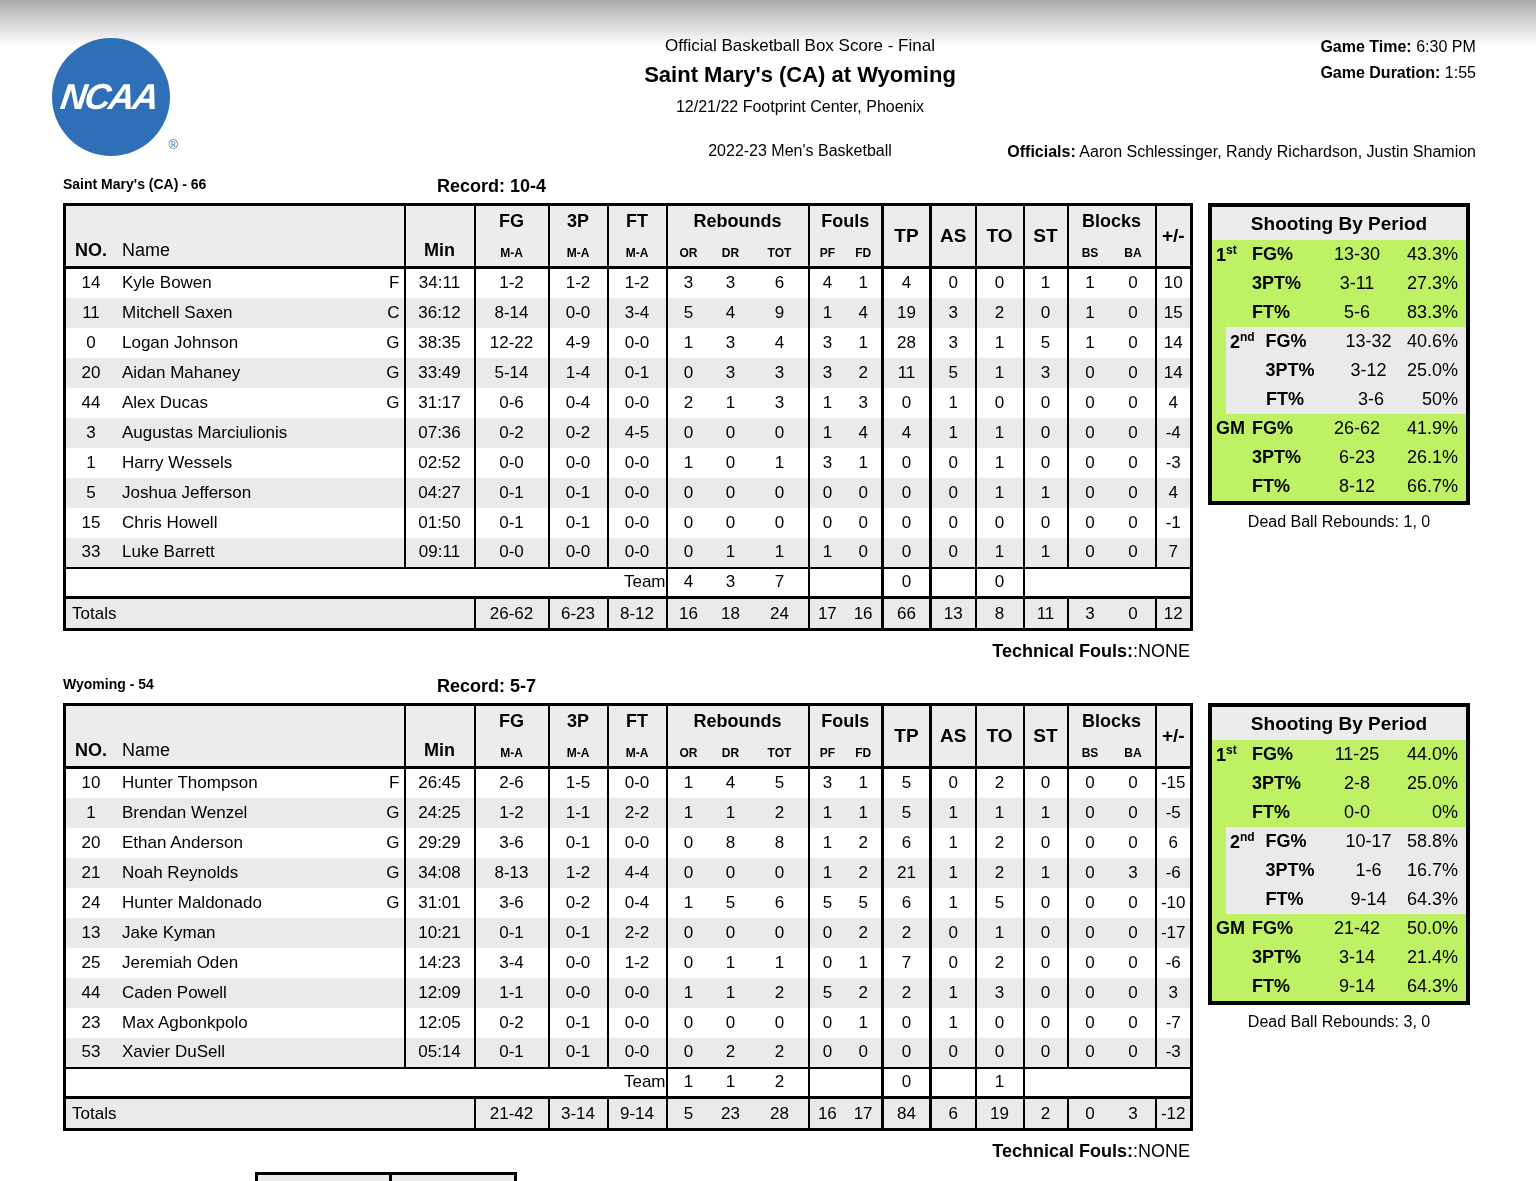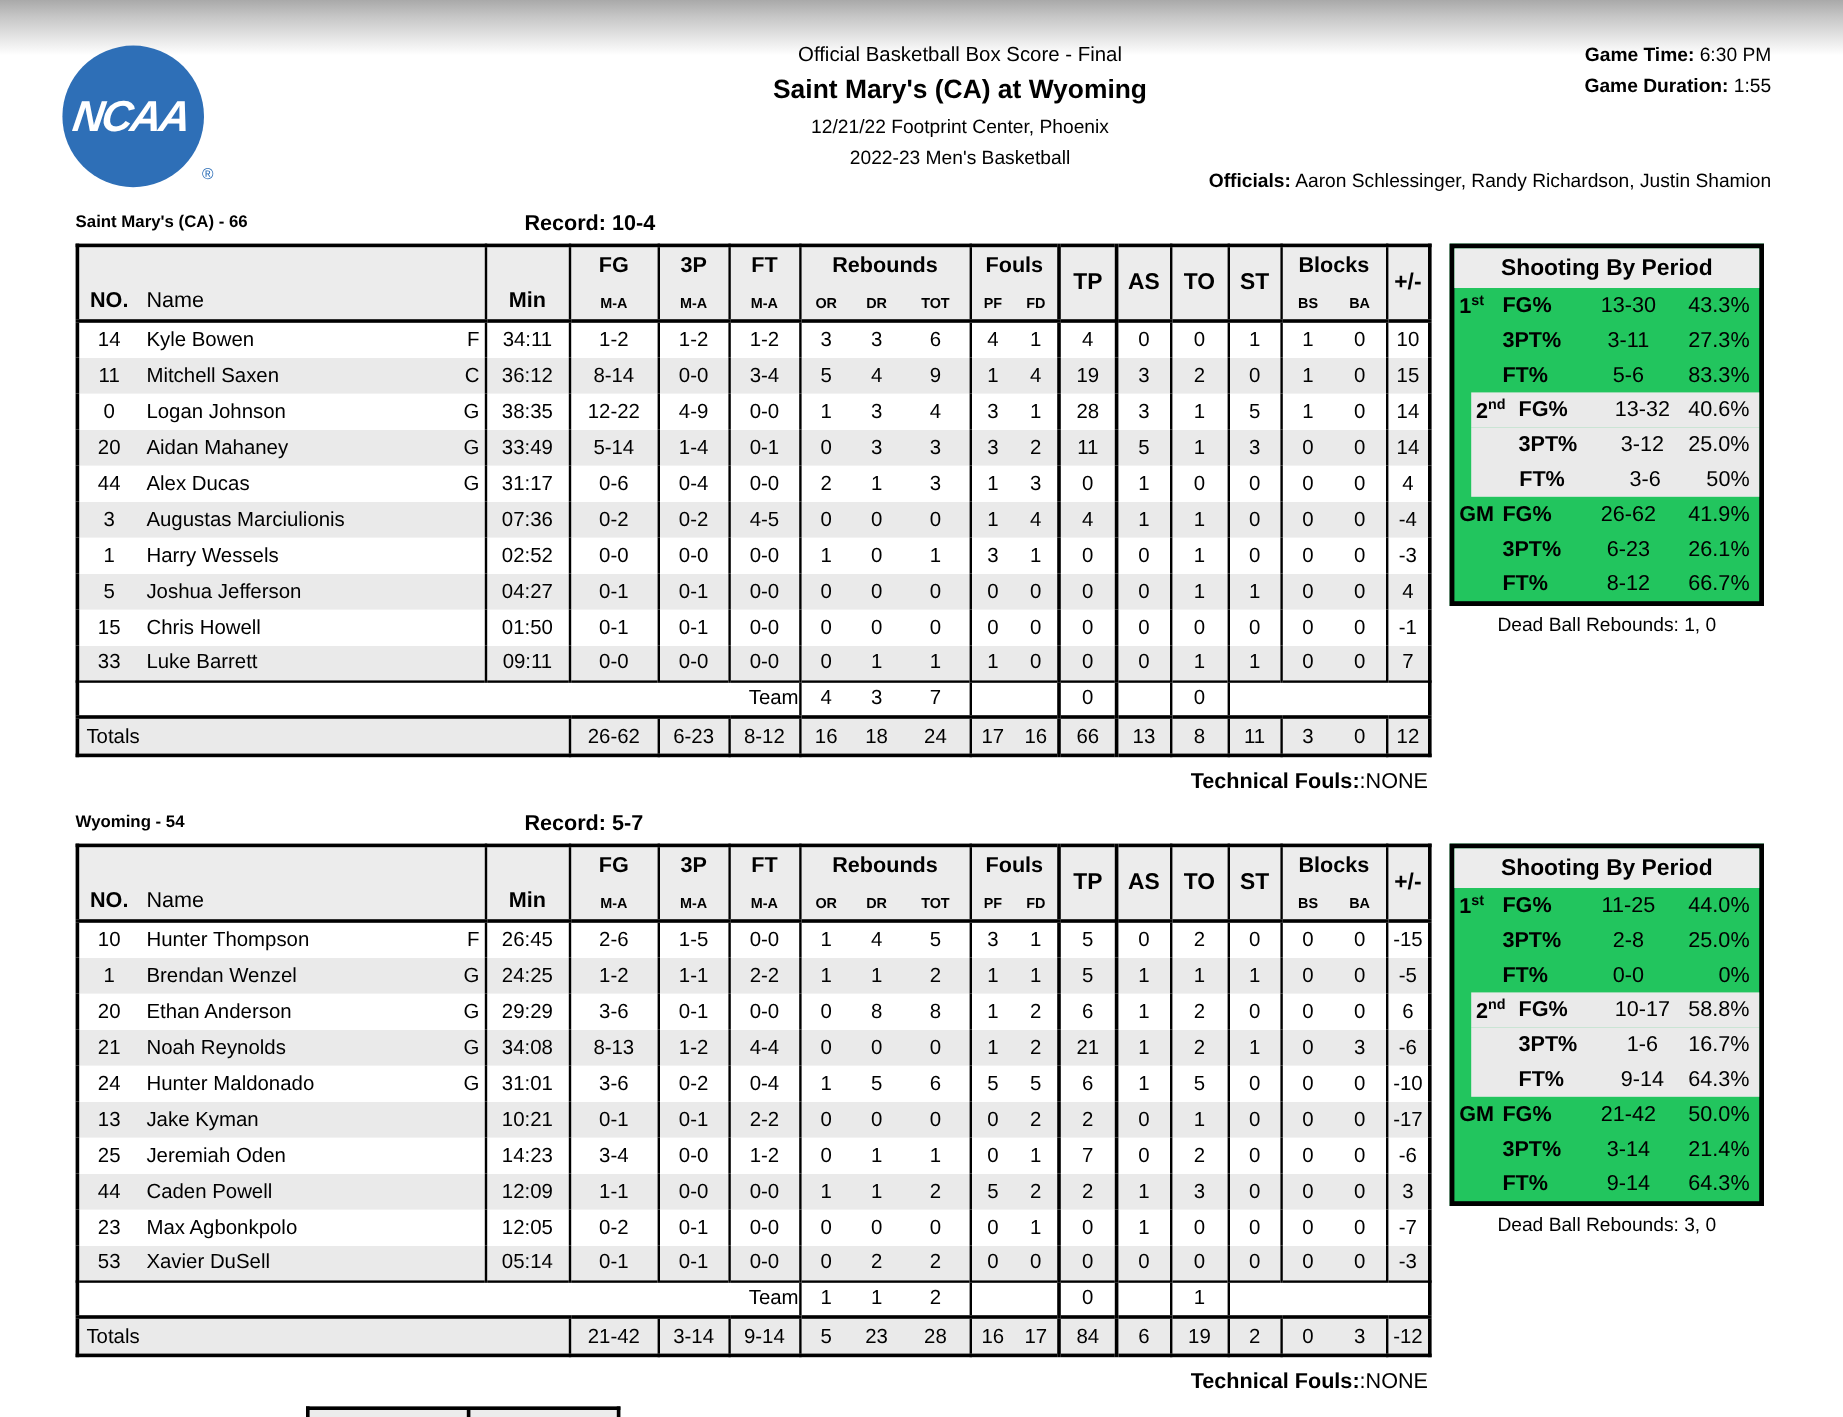--- a/index.html
+++ b/index.html
@@ -26,7 +26,7 @@
   .matchup  { font-size:22px; font-weight:bold; margin-top:6px; }
   .venue    { font-size:16px; margin-top:10px; }
   .season   { font-size:16px; margin-top:8px; }
-  .hdr-right { position:absolute; right:60px; top:34px; text-align:right; font-size:16px; line-height:26px; }
+  .hdr-right { position:absolute; right:60px; top:34px; font-size:16px; line-height:26px; }
   .officials { position:absolute; right:60px; top:143px; text-align:right; font-size:16px; }
 
   .team-title { position:absolute; left:63px; font-size:14px; font-weight:bold; }

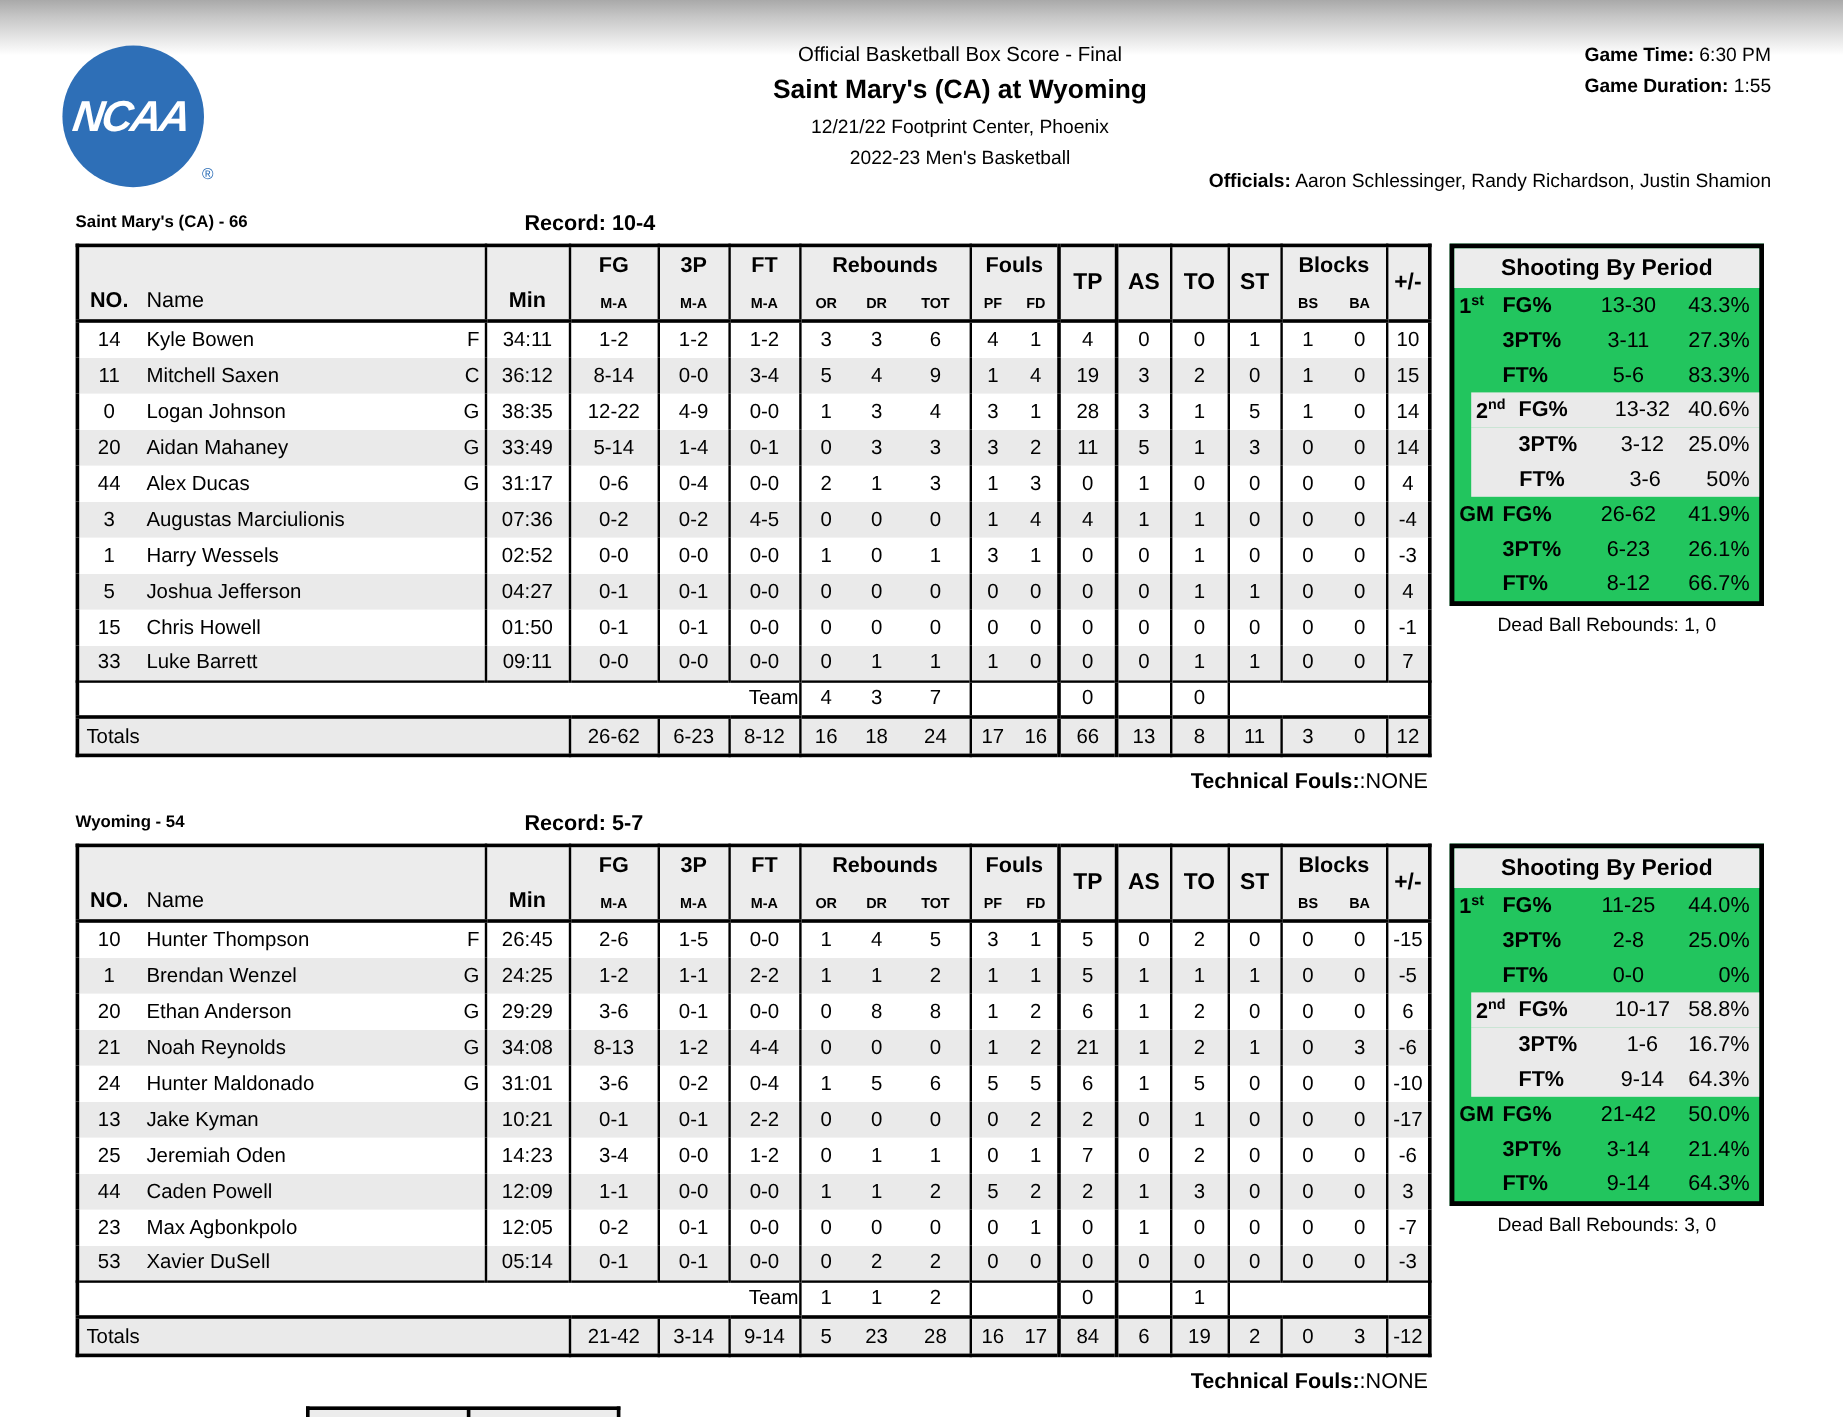--- a/index.html
+++ b/index.html
@@ -25,7 +25,7 @@
   .doc-title { font-size:17px; }
   .matchup  { font-size:22px; font-weight:bold; margin-top:6px; }
   .venue    { font-size:16px; margin-top:10px; }
-  .season   { font-size:16px; margin-top:8px; }
+  .season   { font-size:16px; margin-top:26px; }
   .hdr-right { position:absolute; right:60px; top:34px; font-size:16px; line-height:26px; }
   .officials { position:absolute; right:60px; top:143px; text-align:right; font-size:16px; }
 

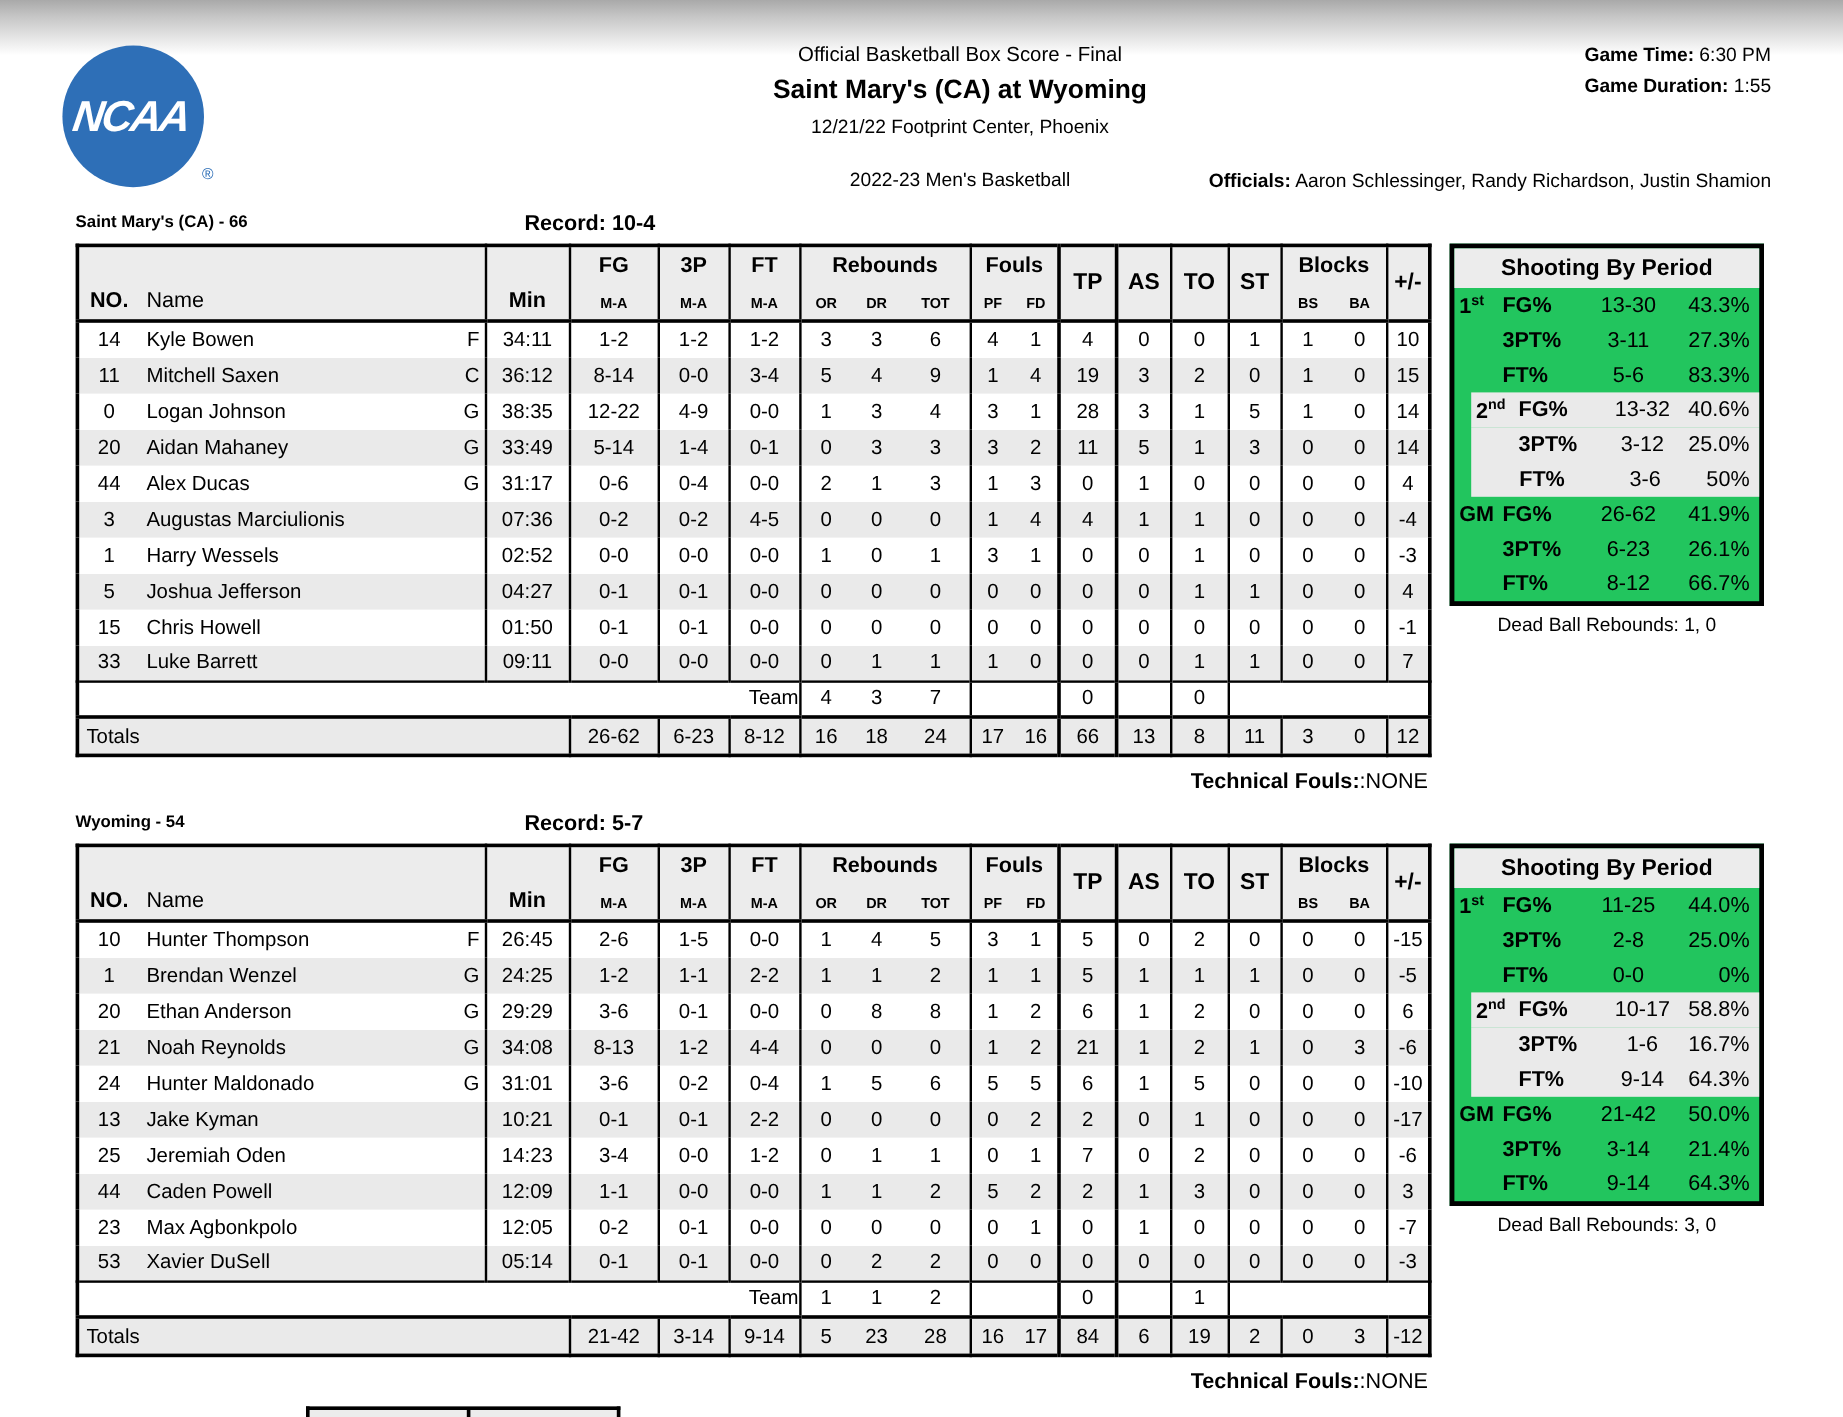--- a/index.html
+++ b/index.html
@@ -72,7 +72,7 @@
   .techfouls b { font-weight:bold; }
 
   
-  .panel { position:absolute; left:1208px; width:262px; border:4px solid #000; background:#22c55e; }
+  .panel { position:absolute; left:1208px; width:262px; border:4px solid #000; background:#bef264; }
   #panel1 { top:203px; } #panel2 { top:703px; }
   .sb-title { background:#ececec; font-weight:bold; font-size:19px; text-align:center;
     height:33px; line-height:33px; }

